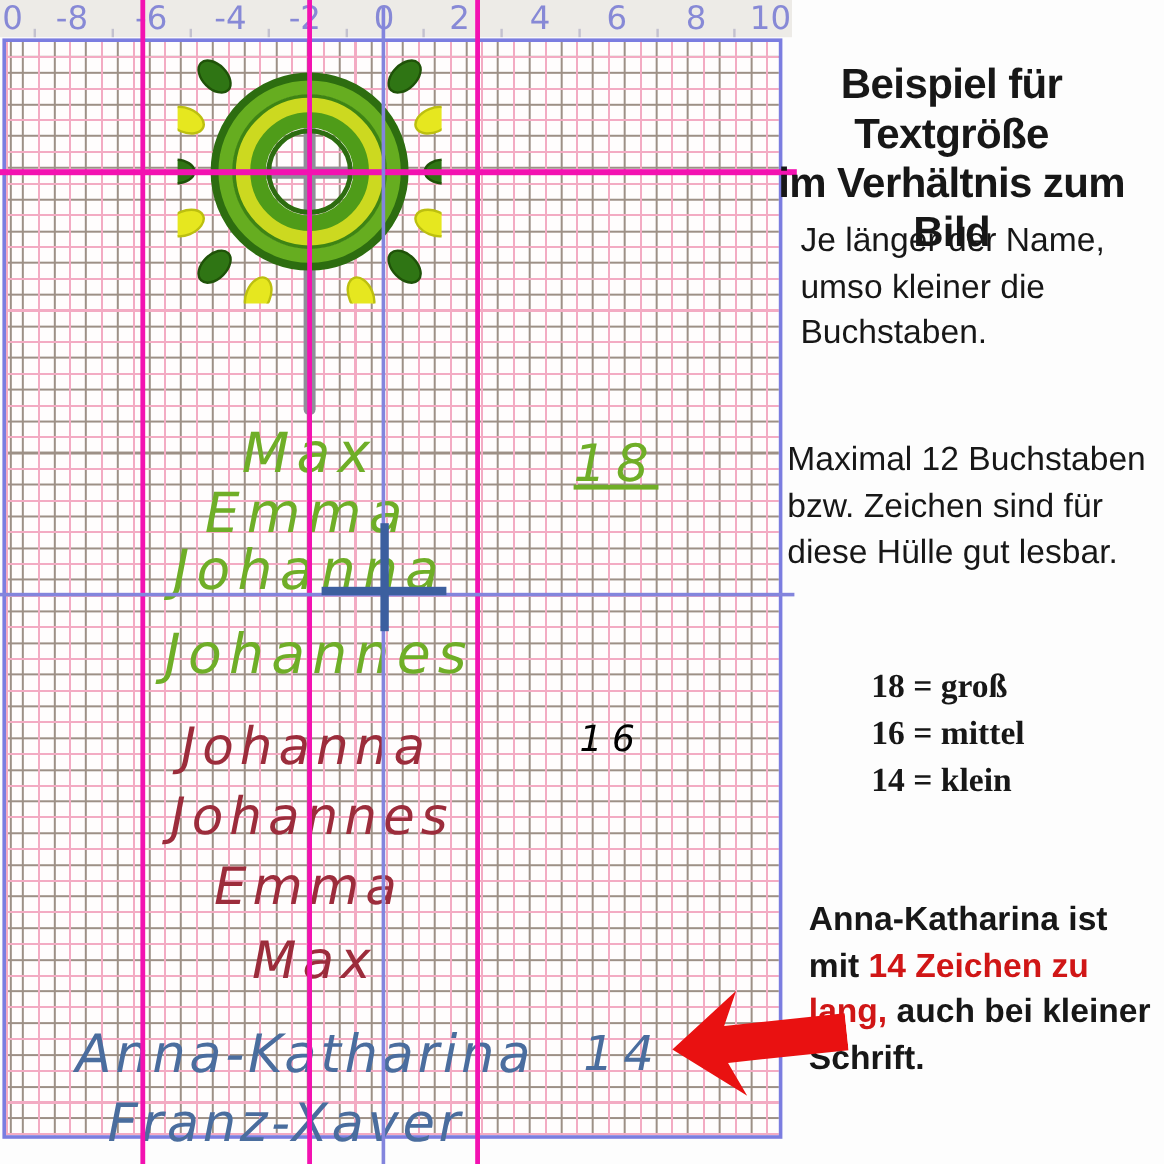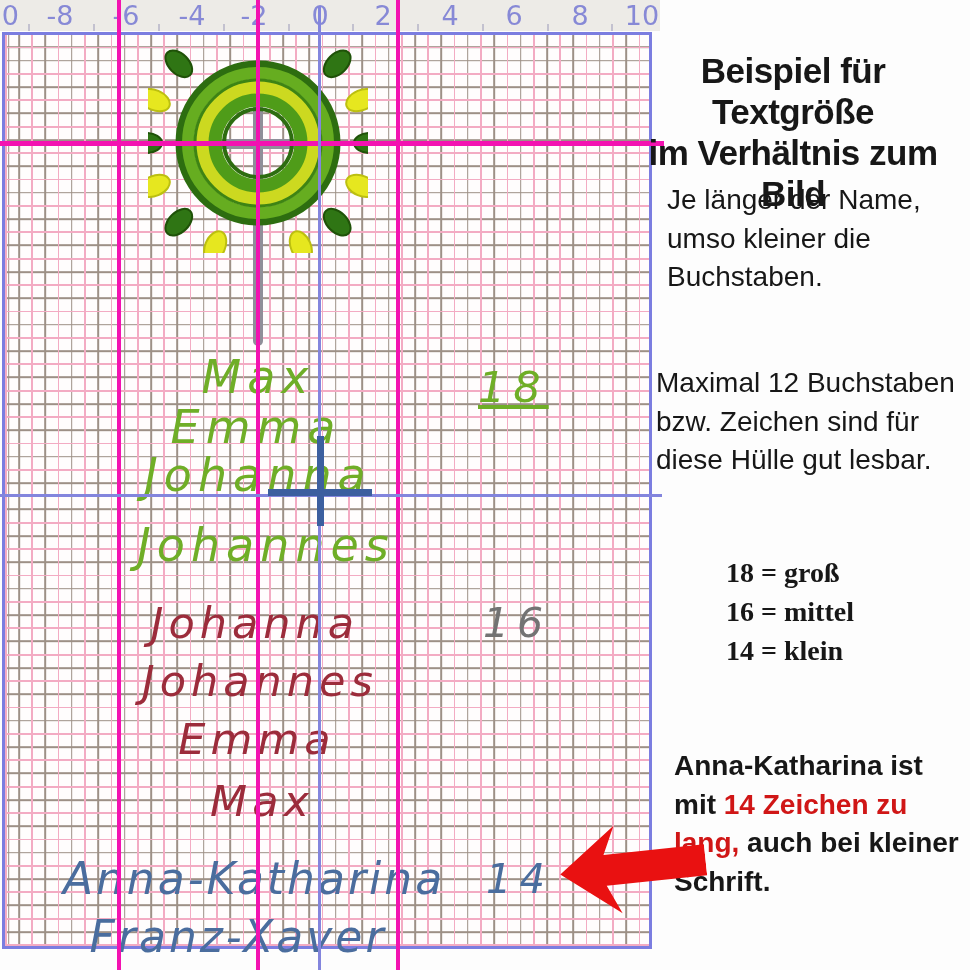--- a/index.html
+++ b/index.html
@@ -50,7 +50,7 @@
   .b14{color:#4a6d9e;font-size:44px;letter-spacing:3px;}
   .sizenum{position:absolute;z-index:6;font-family:"DejaVu Sans",sans-serif;font-style:italic;letter-spacing:8px;}
   #num18{left:478px;top:362px;font-size:43px;color:#6fae27;text-decoration:underline;}
-  #num16{left:483px;top:599px;font-size:41px;color:#737373;}
+  #num16{left:483px;top:599px;font-size:30px;color:#000000;}
   #num14{left:486px;top:856px;font-size:40px;color:#4a6d9e;}
 
   

